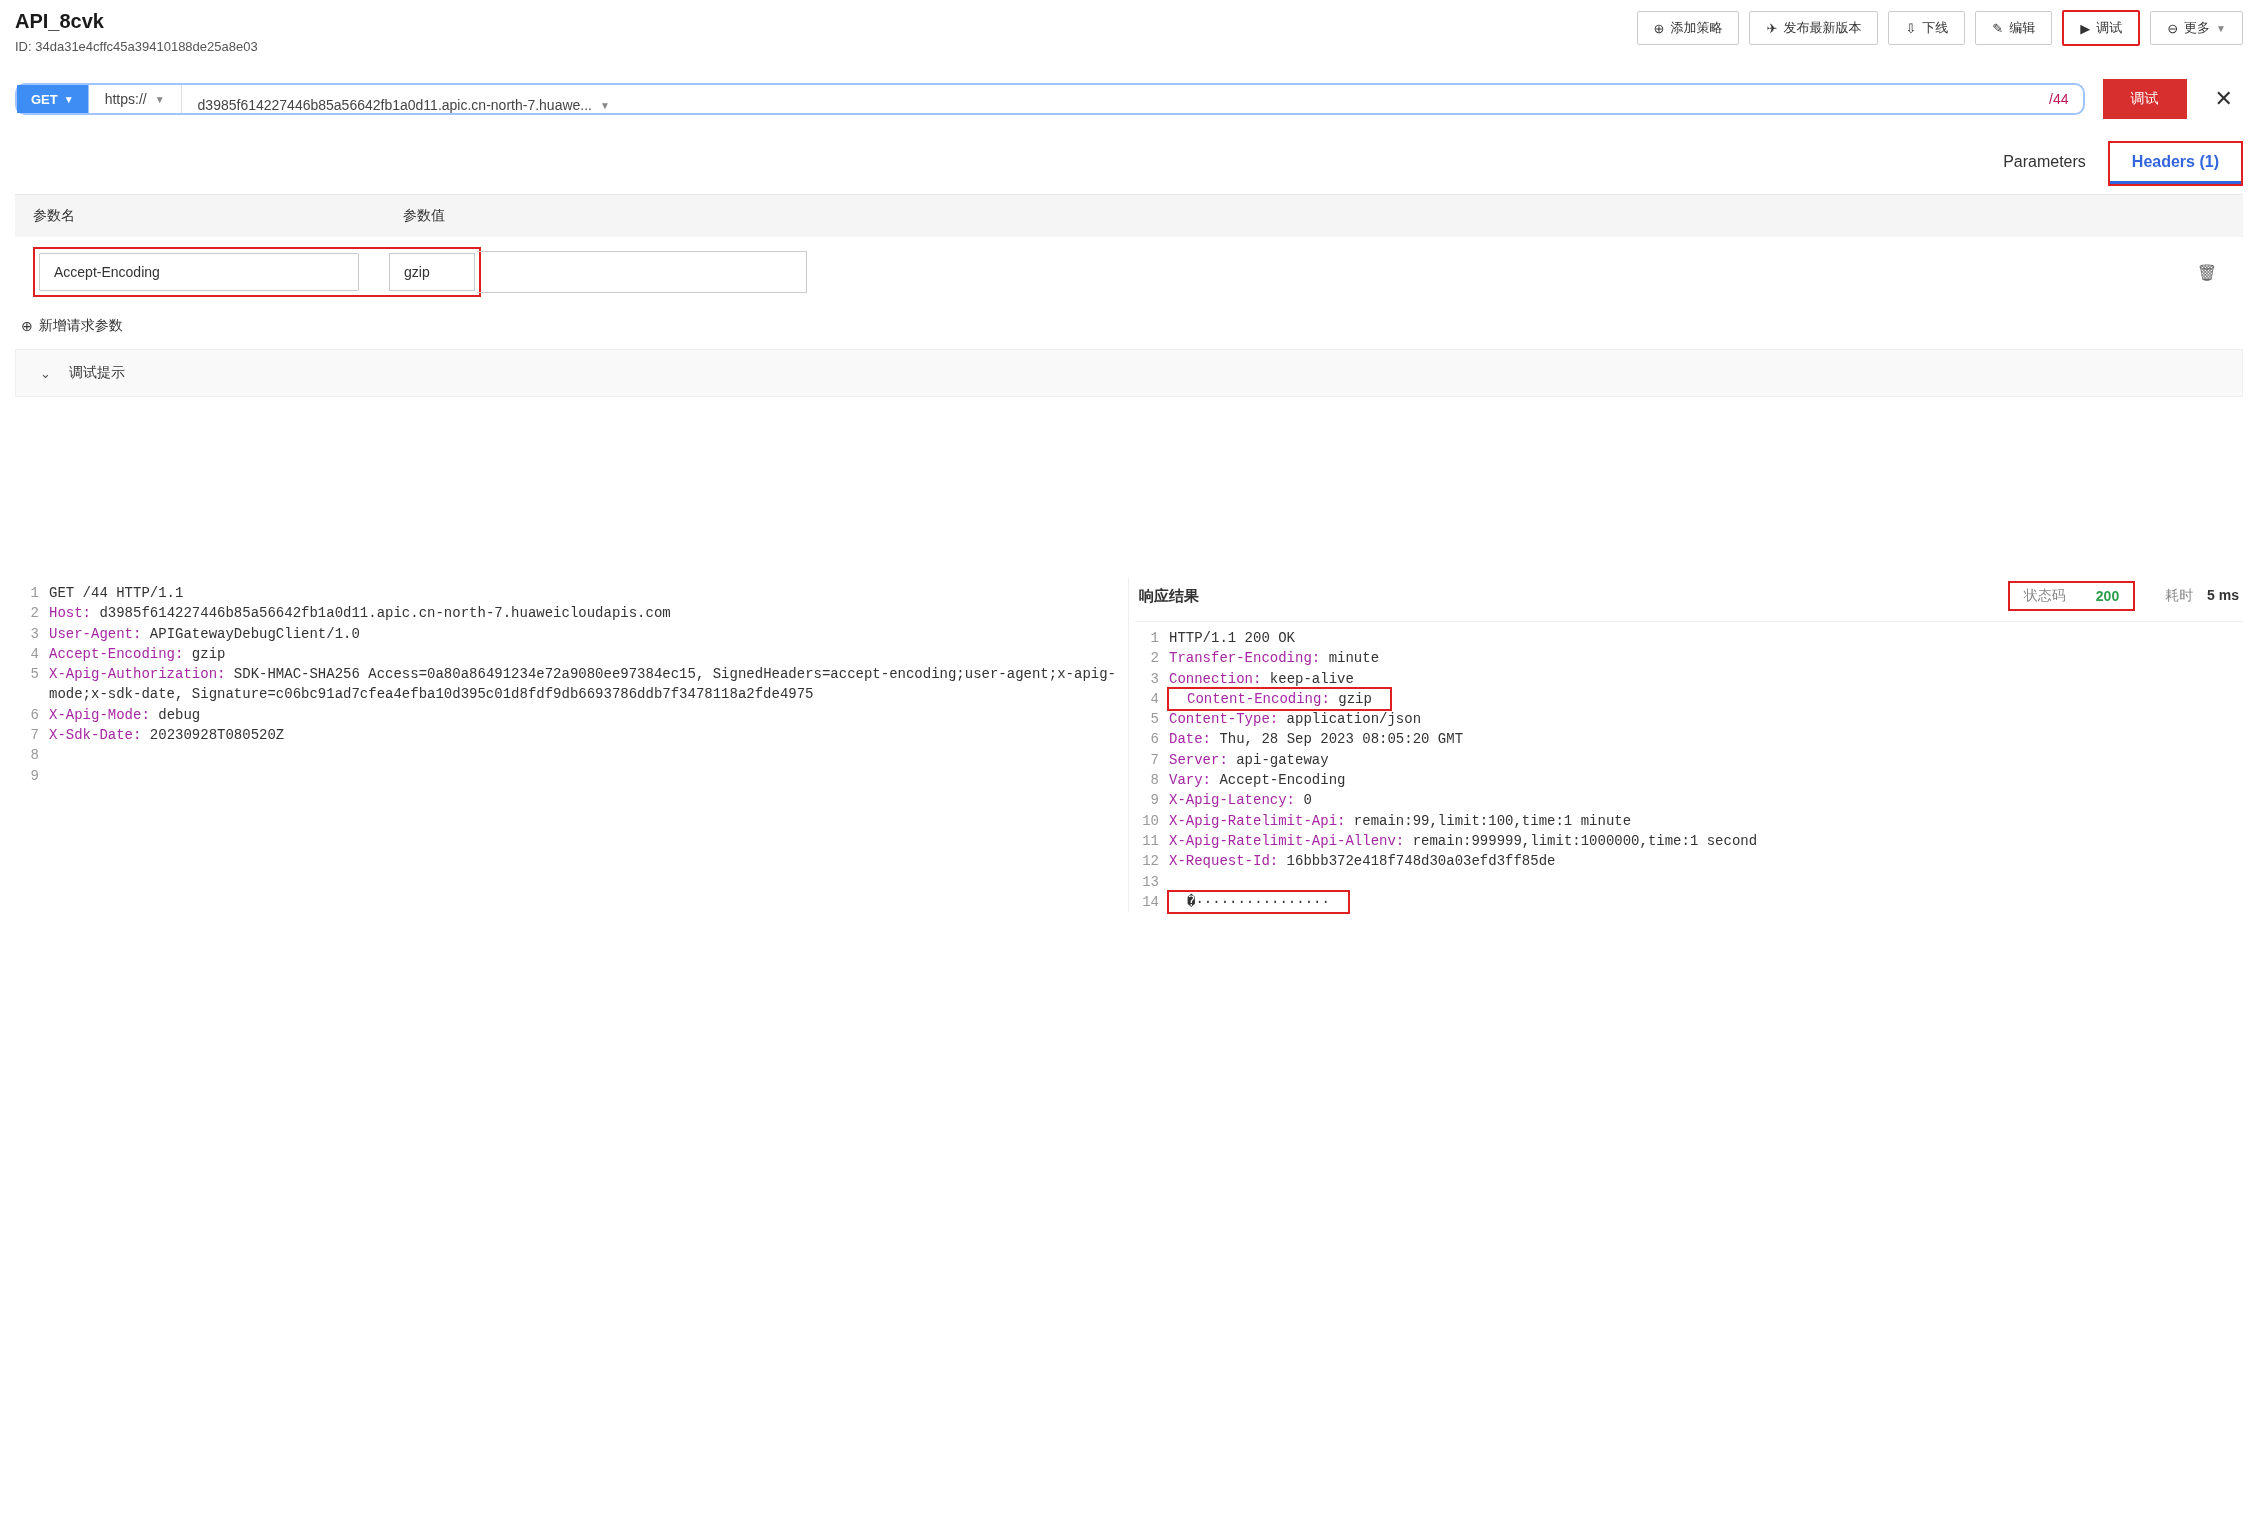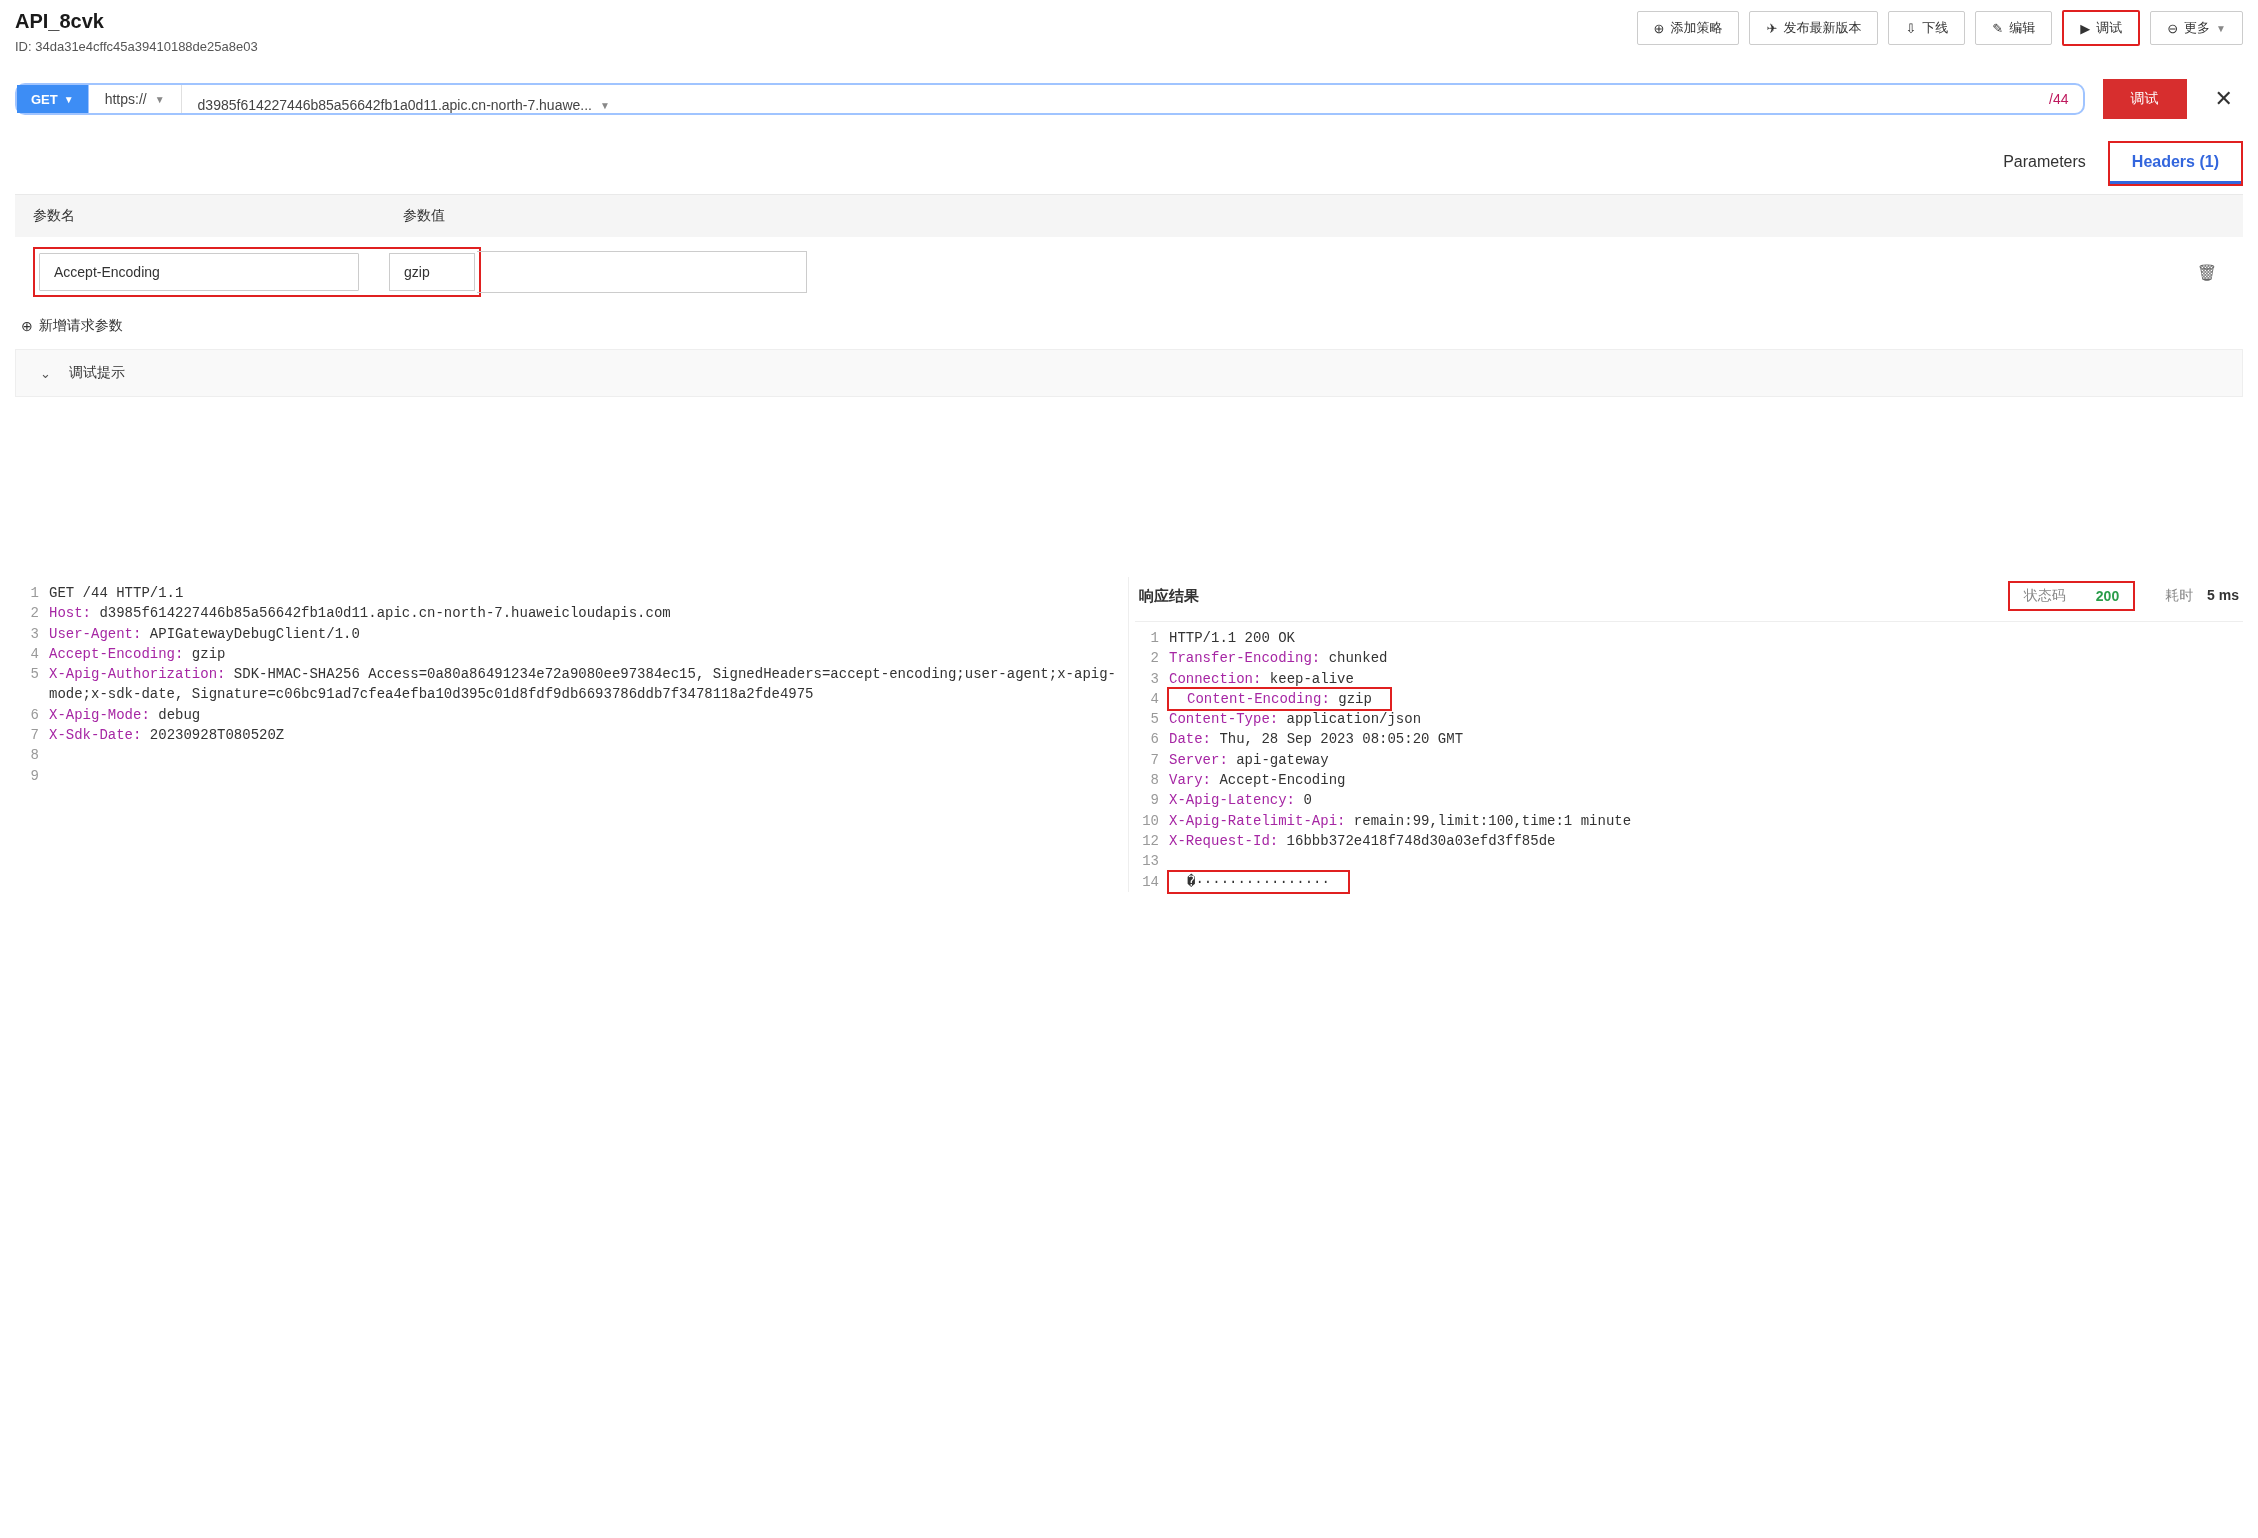--- a/index.html
+++ b/index.html
@@ -339,7 +339,7 @@
         </div>
         <div class="code-line">
           <div class="ln">2</div>
-          <div class="code-text"><span class="kw">Transfer-Encoding:</span><span class="val"> chunked</span></div>
+          <div class="code-text"><span class="kw">Transfer-Encoding:</span><span class="val"> minute</span></div>
         </div>
         <div class="code-line">
           <div class="ln">3</div>

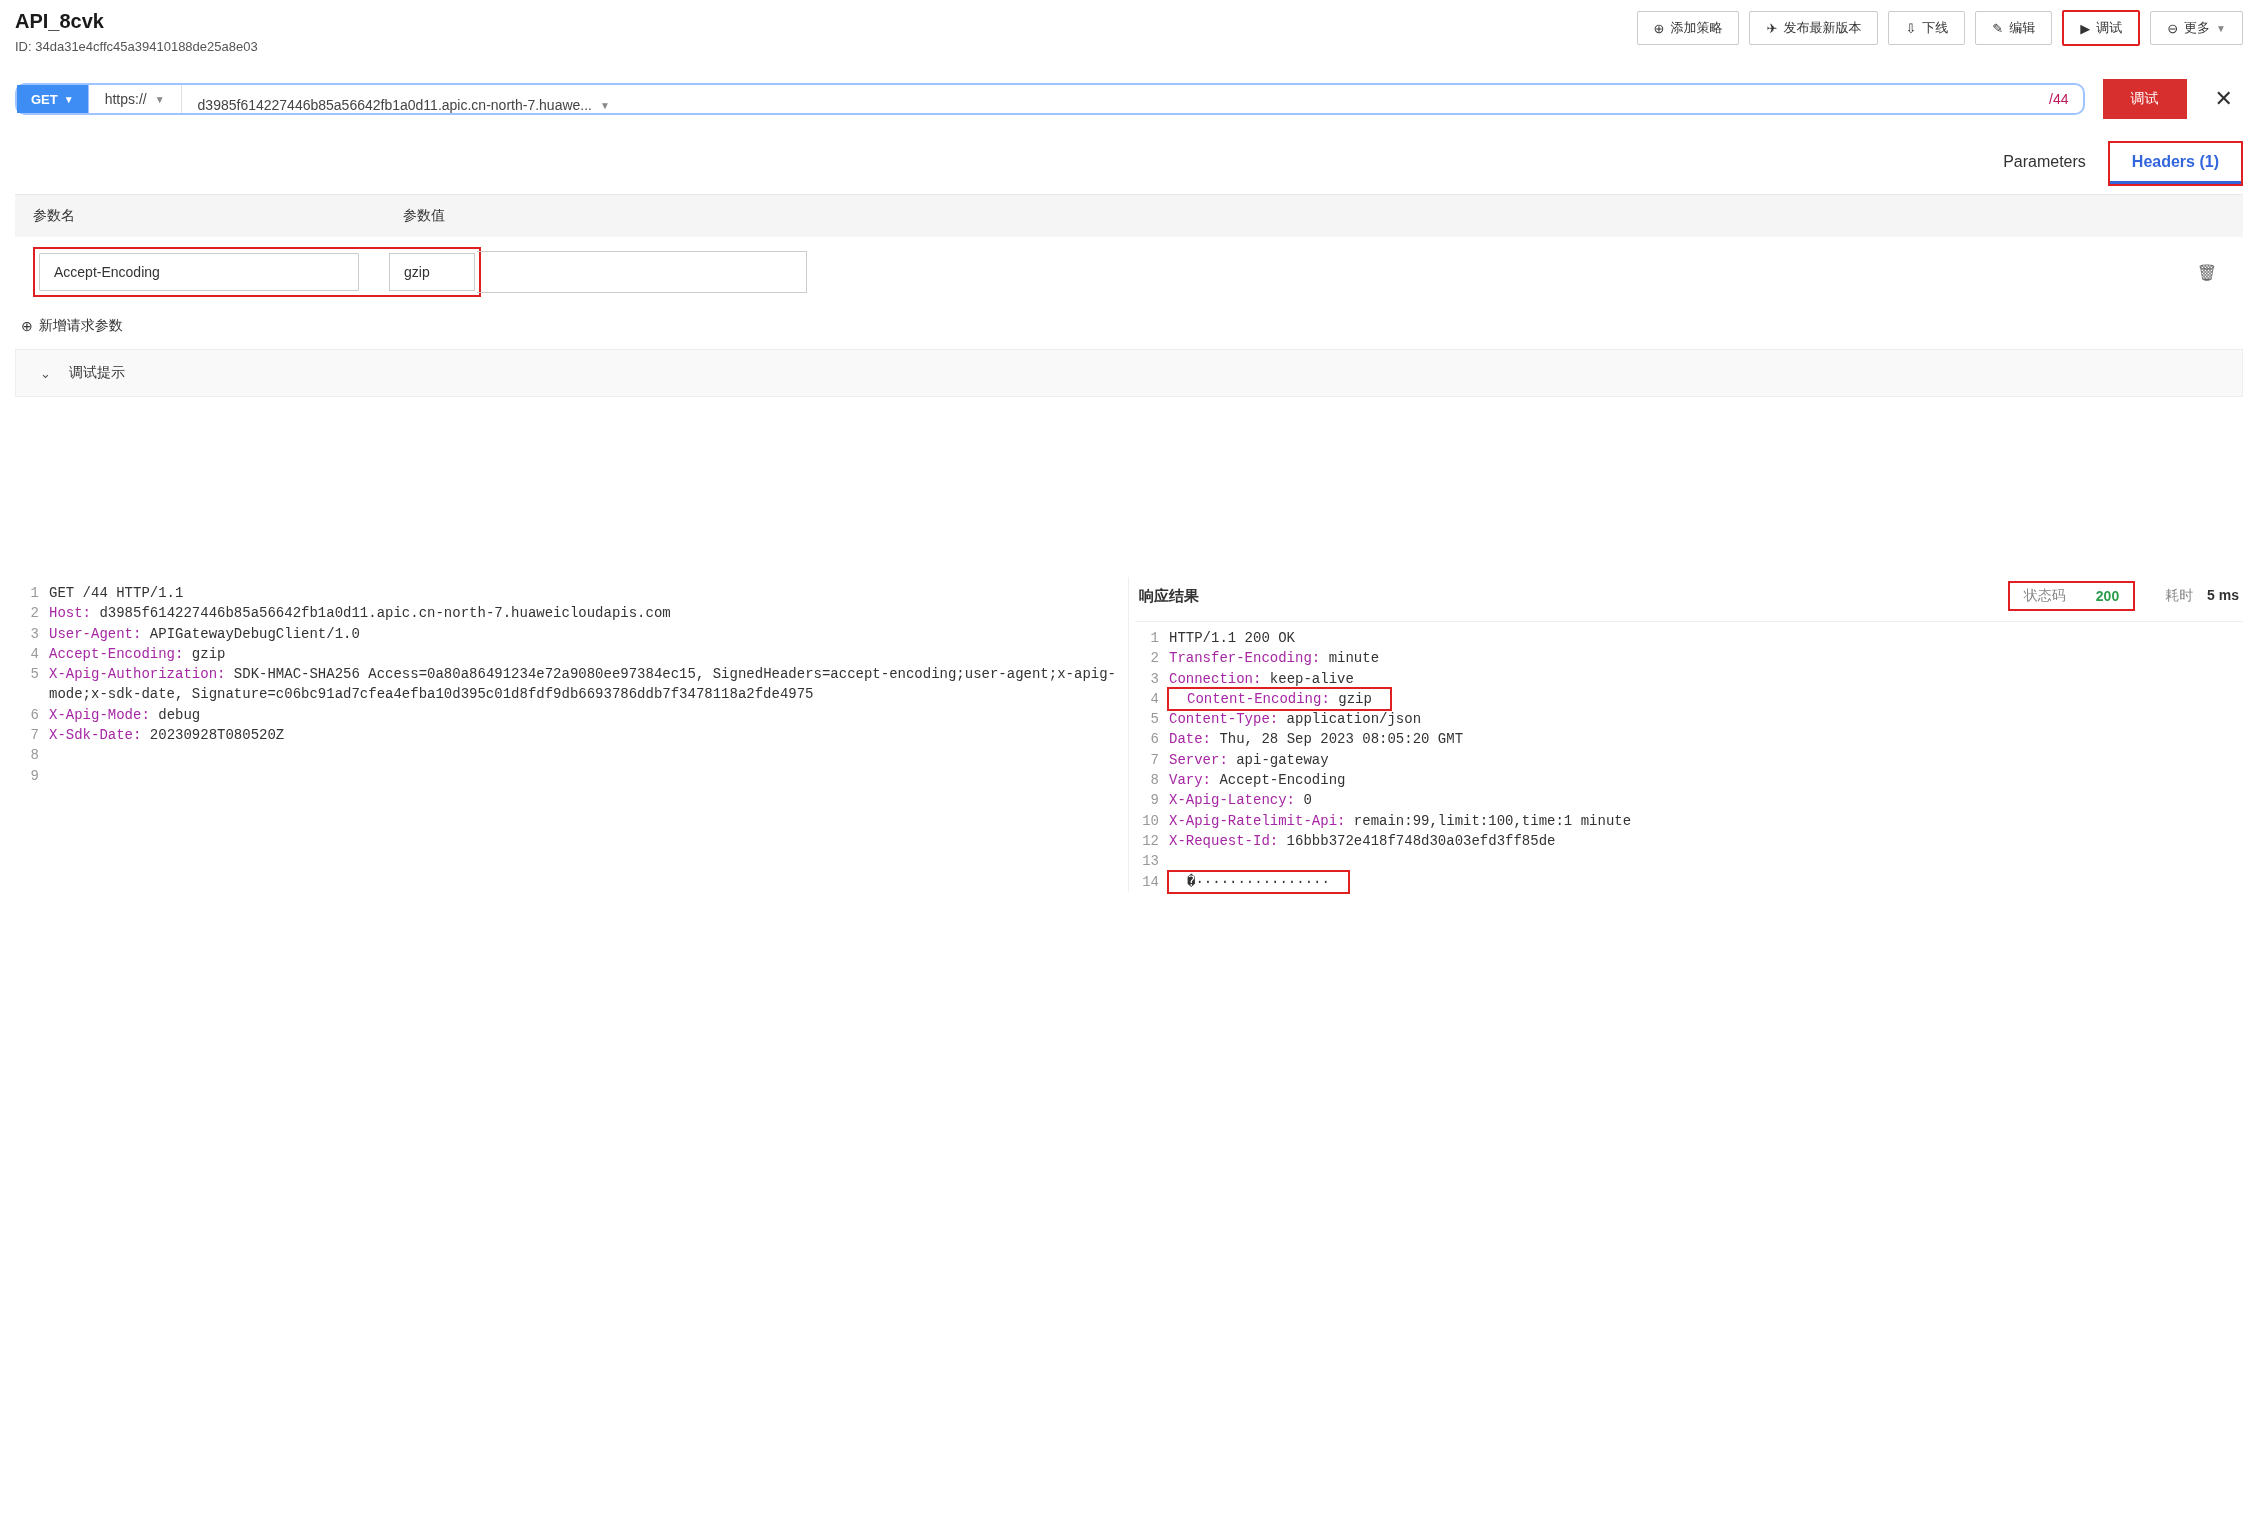--- a/index.html
+++ b/index.html
@@ -374,6 +374,10 @@
           <div class="code-text"><span class="kw">X-Apig-Ratelimit-Api:</span><span class="val"> remain:99,limit:100,time:1 minute</span></div>
         </div>
         <div class="code-line">
+          <div class="ln">11</div>
+          <div class="code-text"><span class="kw">X-Apig-Ratelimit-Api-Allenv:</span><span class="val"> remain:999999,limit:1000000,time:1 second</span></div>
+        </div>
+        <div class="code-line">
           <div class="ln">12</div>
           <div class="code-text"><span class="kw">X-Request-Id:</span><span class="val"> 16bbb372e418f748d30a03efd3ff85de</span></div>
         </div>

